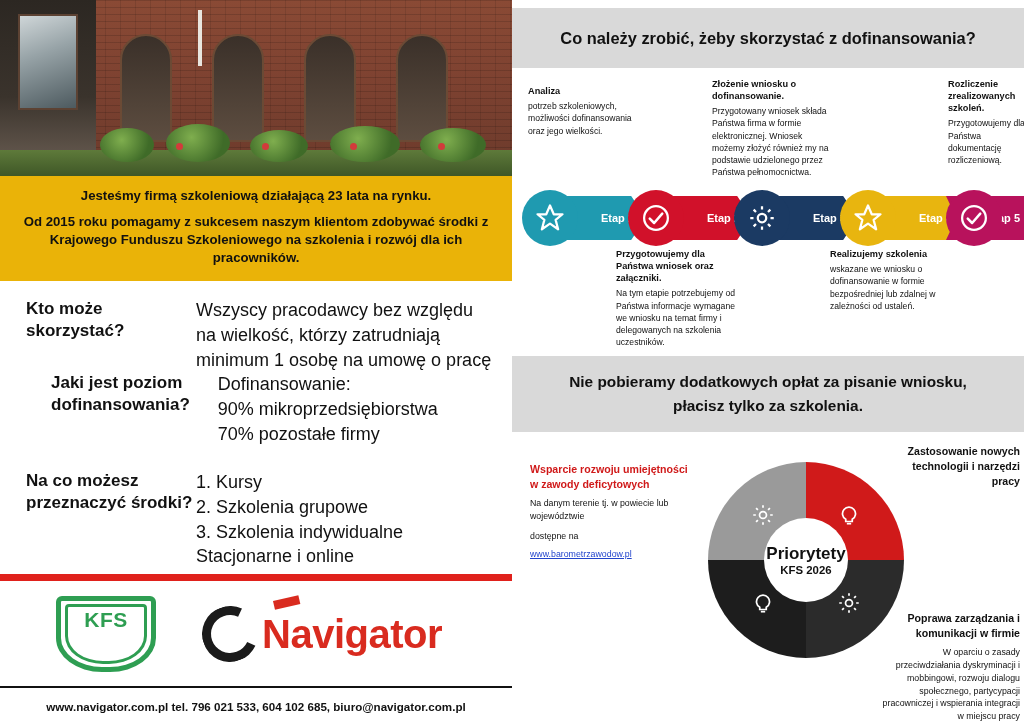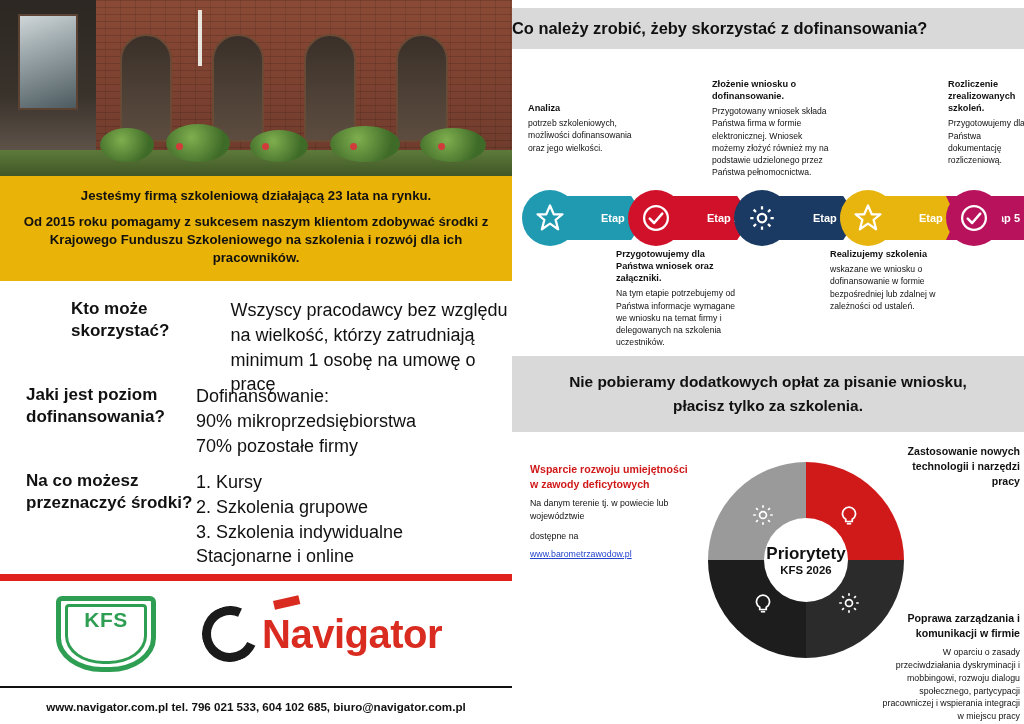--- a/index.html
+++ b/index.html
@@ -211,9 +211,9 @@
   #head1 {
     position: absolute;
     left: 0; top: 8px;
-    width: 512px; height: 41px;
+    width: 512px; height: 60px;
     background: #d9d9d9;
-    display: flex; align-items: center; justify-content: flex-start;
+    display: flex; align-items: center; justify-content: center;
   }
   #head1 .t {
     font-size: 16.4px; font-weight: bold; color: #111;

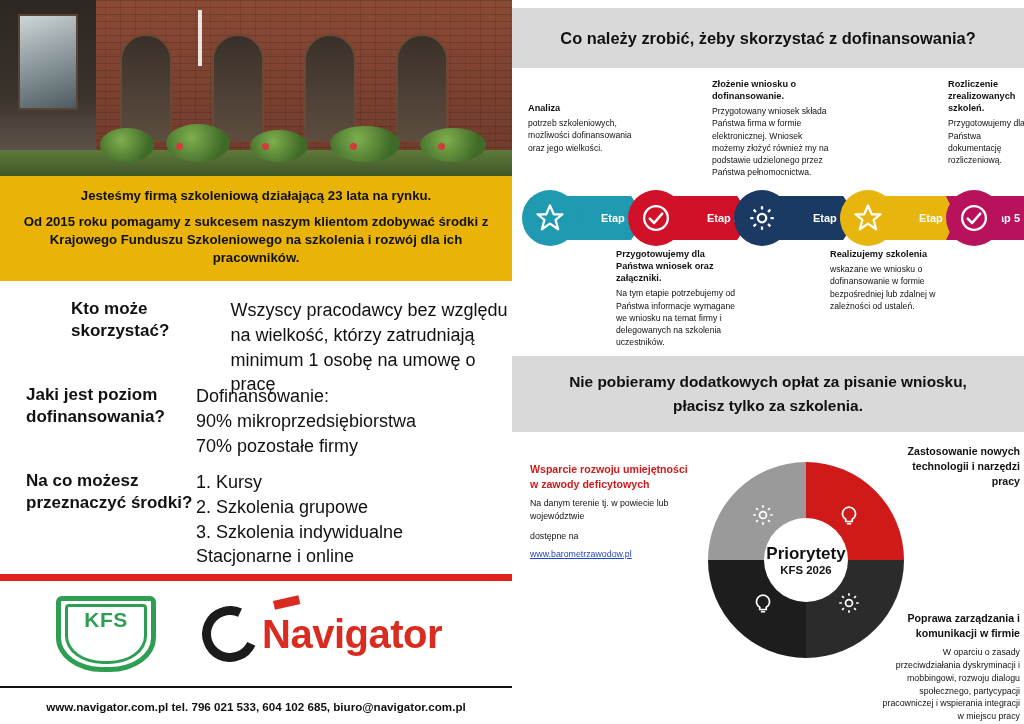--- a/index.html
+++ b/index.html
@@ -228,7 +228,7 @@
   .stepnote .bd {
     font-size: 8.6px; color: #111; line-height: 1.42;
   }
-  #note1 { left: 16px; top: 102px; width: 112px; }
+  #note1 { left: 16px; top: 85px; width: 112px; }
   #note2 { left: 200px; top: 78px; width: 120px; }
   #note5 { left: 436px; top: 78px; width: 78px; }
   #note3 { left: 104px; top: 248px; width: 126px; }

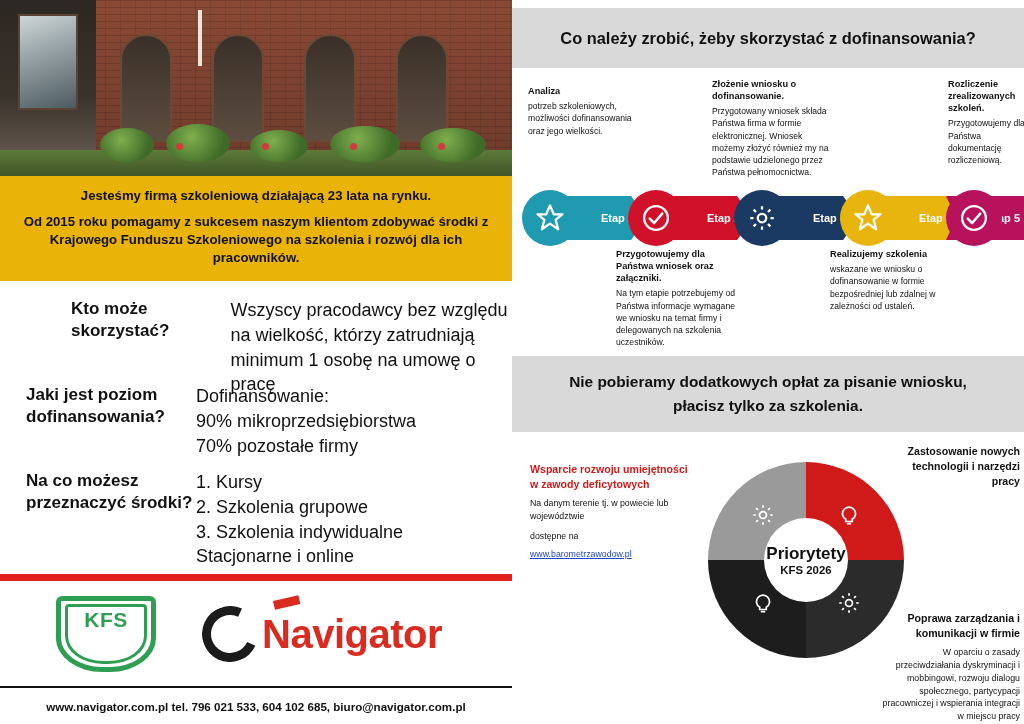--- a/index.html
+++ b/index.html
@@ -113,7 +113,7 @@
     color: #111;
     line-height: 1.38;
   }
-  #qa1 { top: 298px; padding-left: 45px; }
+  #qa1 { top: 298px; }
   #qa2 { top: 384px; }
   #qa3 { top: 470px; }
 

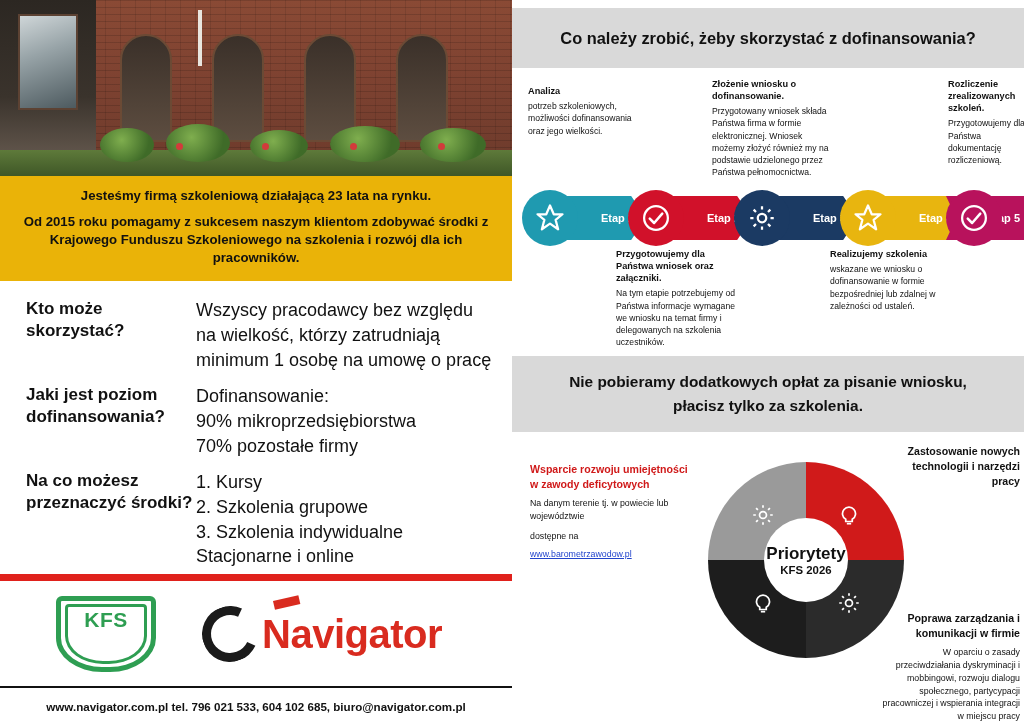--- a/index.html
+++ b/index.html
@@ -114,7 +114,7 @@
     line-height: 1.38;
   }
   #qa1 { top: 298px; }
-  #qa2 { top: 384px; }
+  #qa2 { top: 372px; padding-left: 25px; }
   #qa3 { top: 470px; }
 
   

